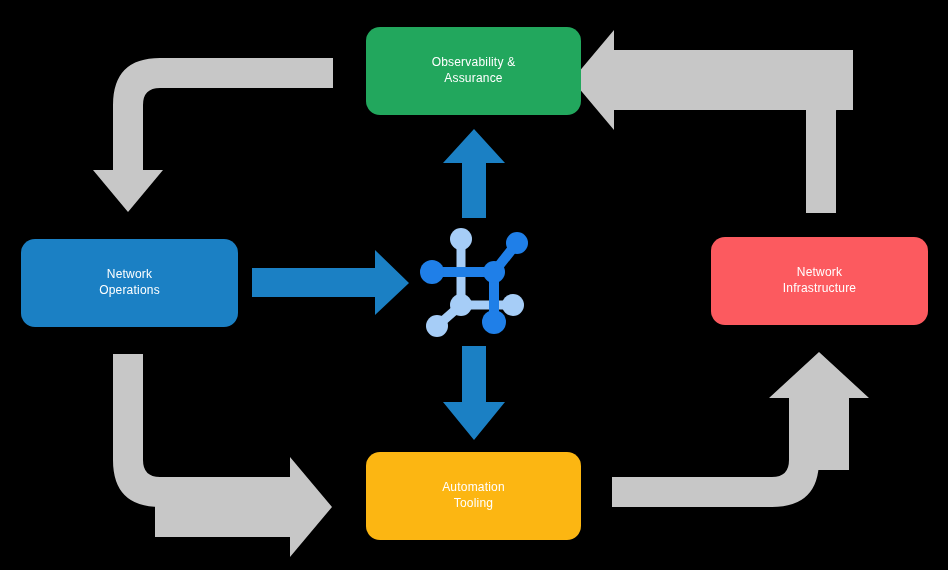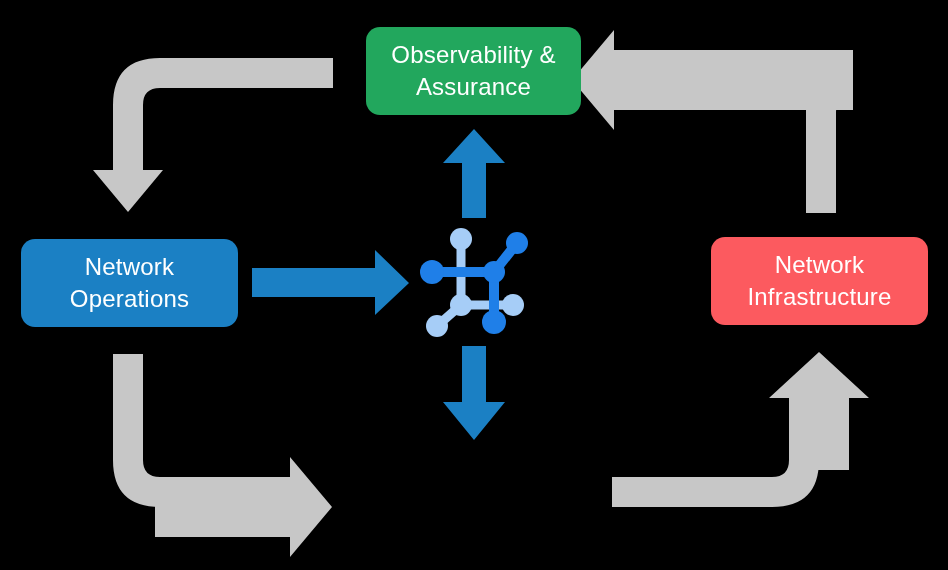--- a/index.html
+++ b/index.html
@@ -26,7 +26,7 @@
     text-align: center;
     border-radius: 14px;
     color: #ffffff;
-    font-size: 24px;
+    font-size: 12px;
     line-height: 1.32;
     letter-spacing: 0.2px;
     box-sizing: border-box;

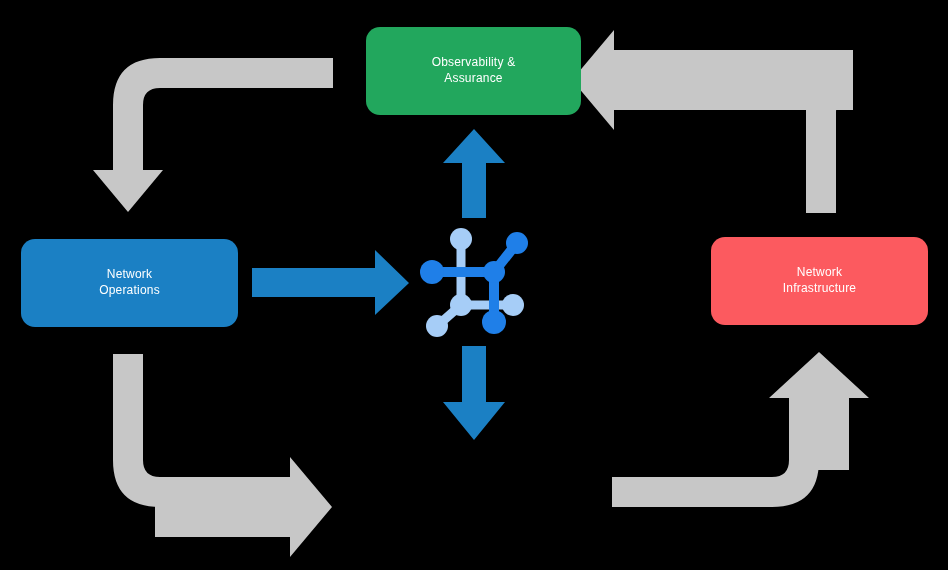--- a/index.html
+++ b/index.html
@@ -160,6 +160,8 @@
   <div class="node-box" id="box-infrastructure" style="background: rgb(252, 90, 95); color: rgb(255, 255, 255);">Network
 Infrastructure</div>
 
+  <div class="node-box" id="box-automation" style="background: rgb(252, 182, 18); color: rgb(255, 255, 255);">Automation
+Tooling</div>
 
 </div>
 

